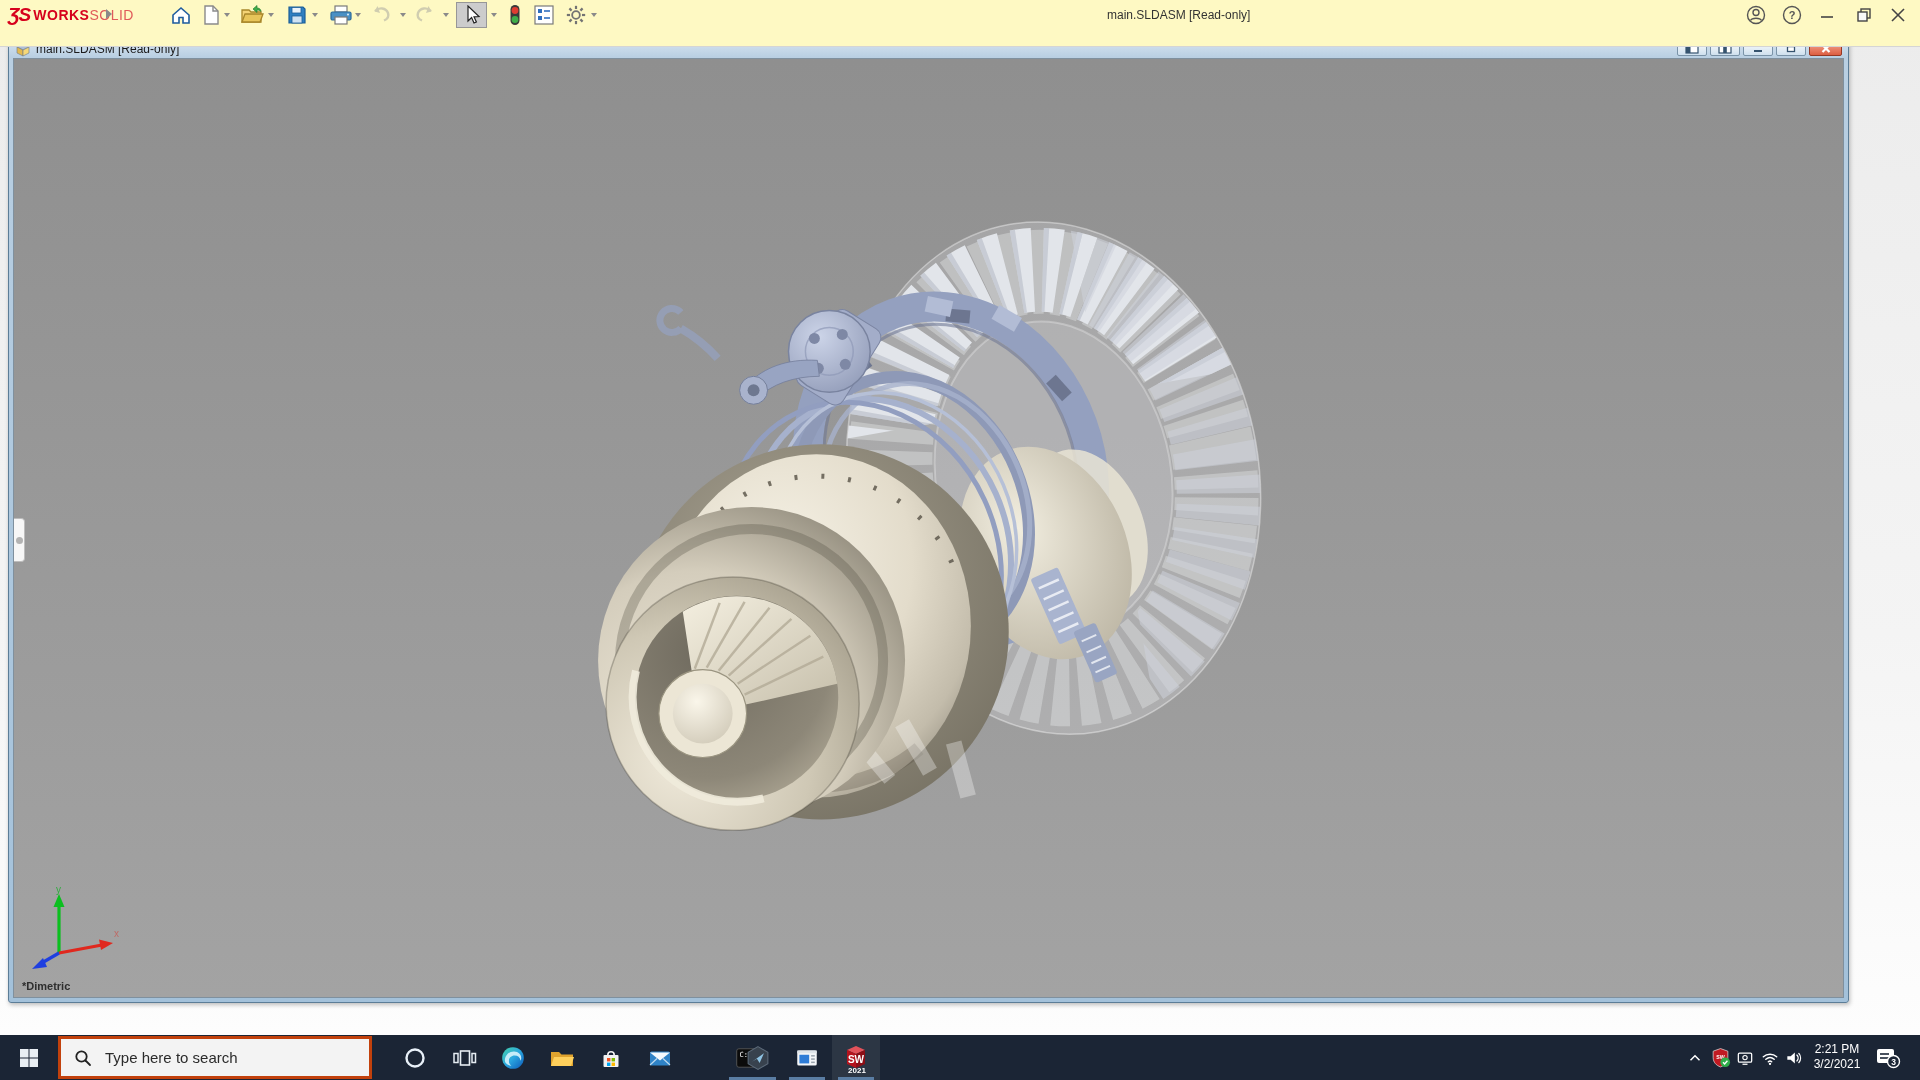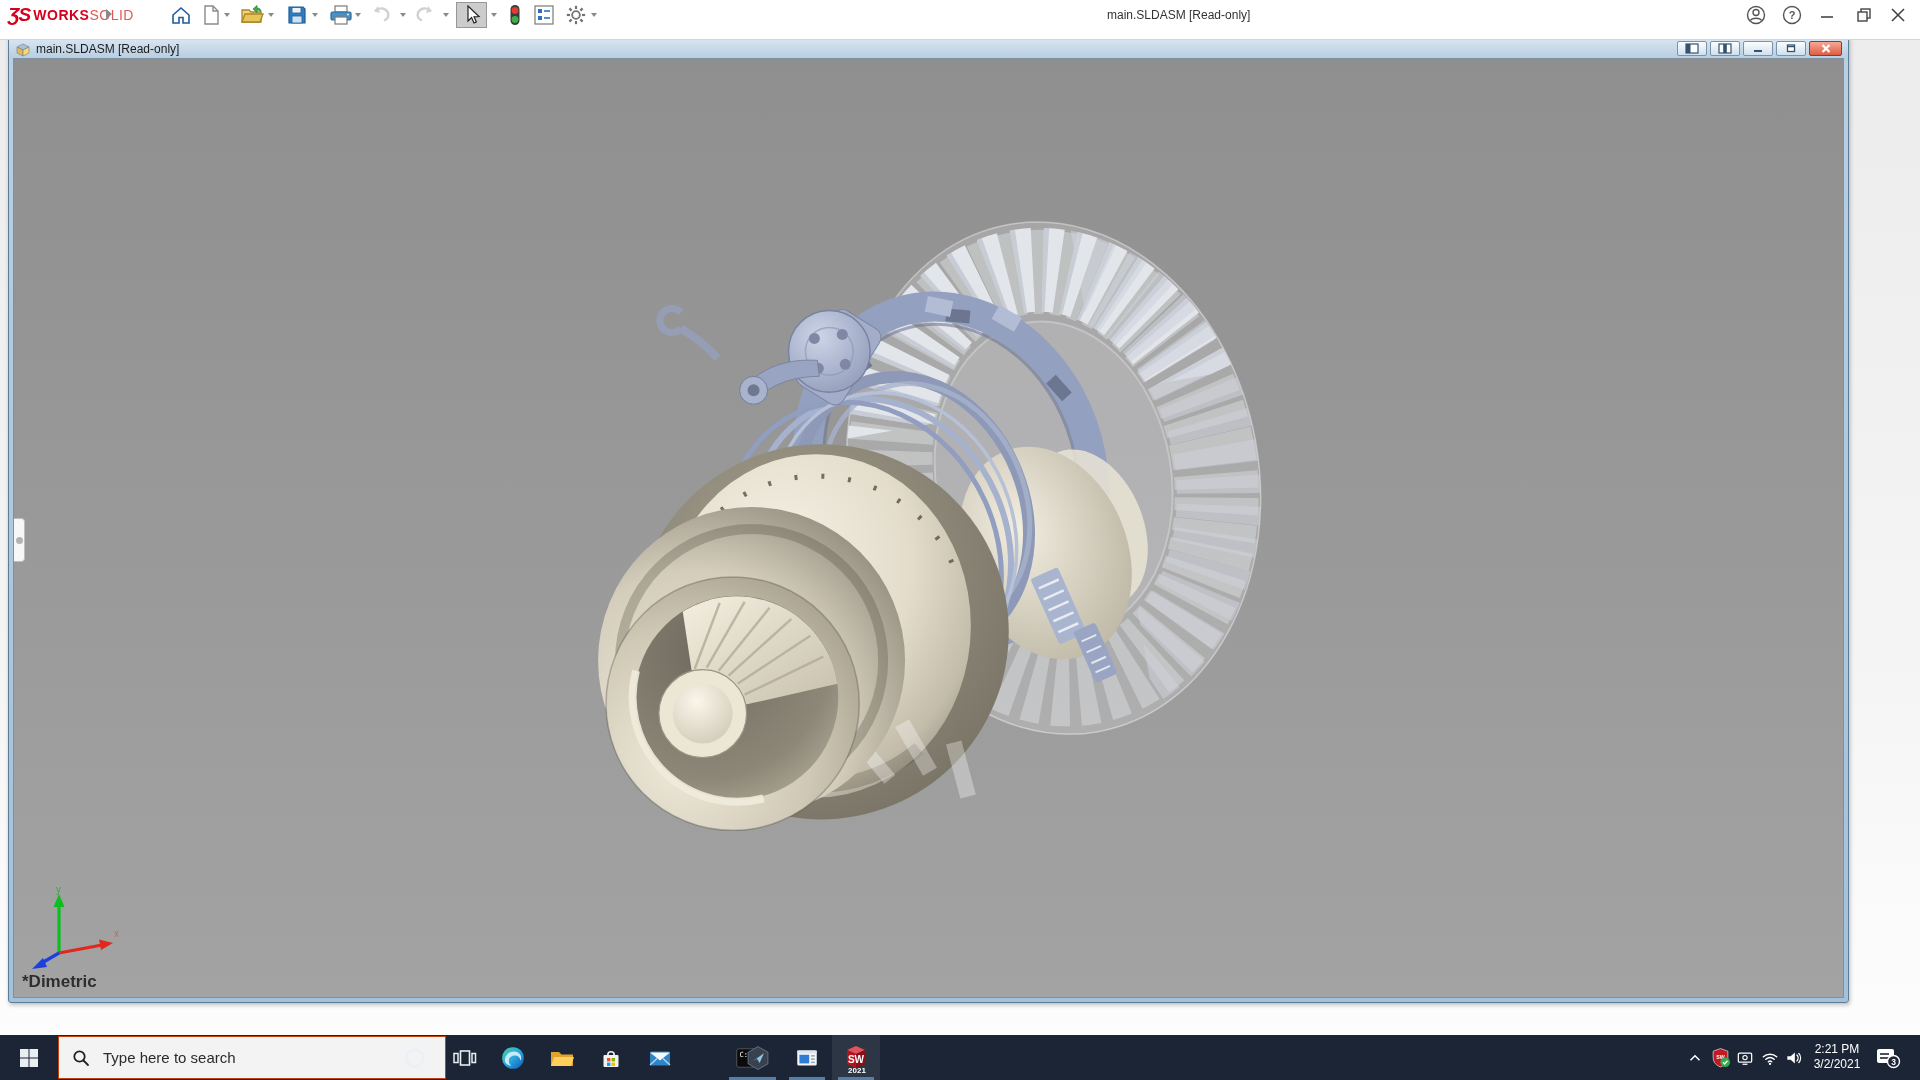--- a/index.html
+++ b/index.html
@@ -7,7 +7,7 @@
   *{box-sizing:border-box}
 
   
-  .titlebar{position:absolute;top:0;left:0;width:1920px;height:40px;background:#ffffff;
+  .titlebar{position:absolute;top:0;left:0;width:1920px;height:47px;background:#fef9c3;
     border-bottom:1px solid #d5d5d5;z-index:30}
   .logo{position:absolute;left:8px;top:3px;height:24px;display:flex;align-items:center;cursor:default}
   .logo-glyph{font-style:italic;font-weight:bold;font-size:19px;color:#d6001c;letter-spacing:-1px;margin-right:3px}

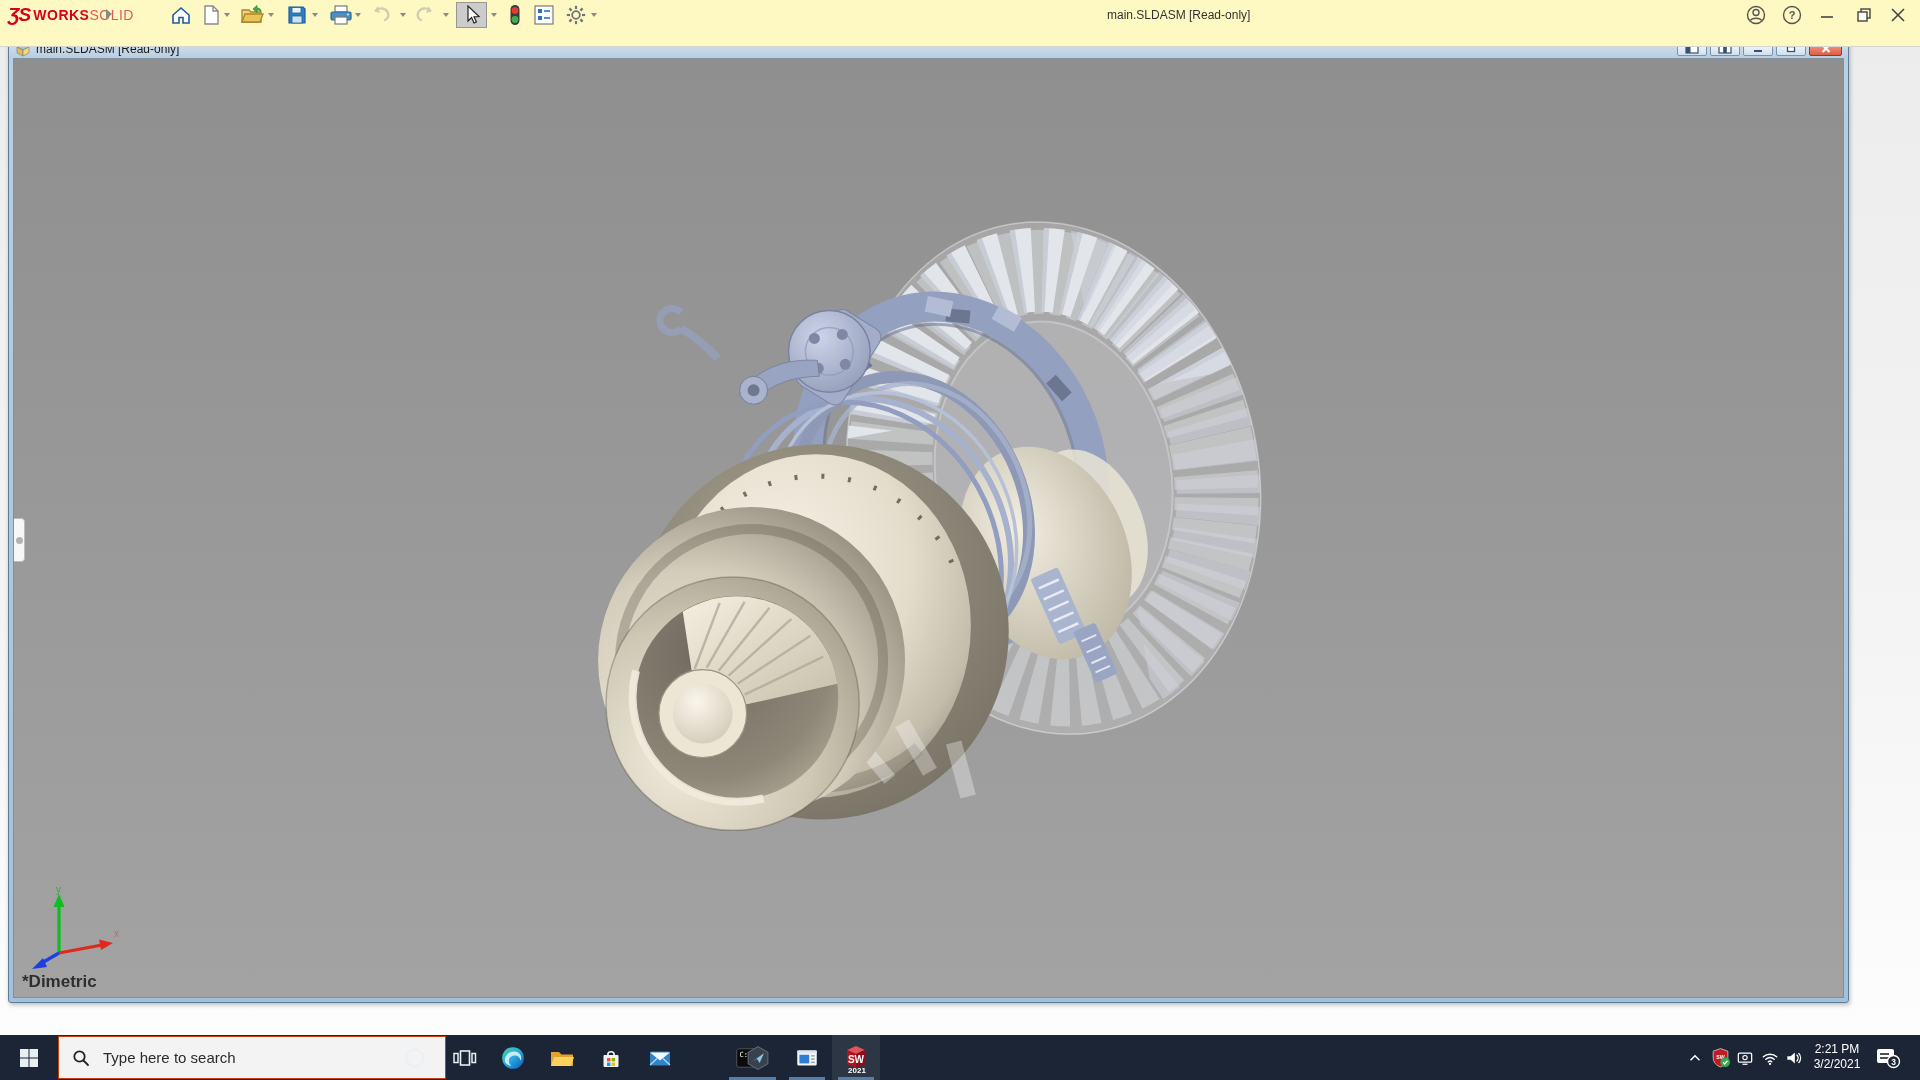--- a/index.html
+++ b/index.html
@@ -46,7 +46,7 @@
     border:1px solid #bdbdbd;border-left:none;border-radius:0 4px 4px 0;display:flex;align-items:center;justify-content:center}
   .splitter-dot{width:7px;height:7px;border-radius:50%;background:#b3b3b3}
   .triad{position:absolute;left:12px;bottom:26px}
-  .view-label{position:absolute;left:8px;bottom:5px;font-size:17px;font-weight:bold;color:#2e2e2e}
+  .view-label{position:absolute;left:8px;bottom:5px;font-size:11px;font-weight:bold;color:#2e2e2e}
 
   
   .taskbar{position:absolute;left:0;top:1035px;width:1920px;height:45px;background:#1b2535;z-index:40}

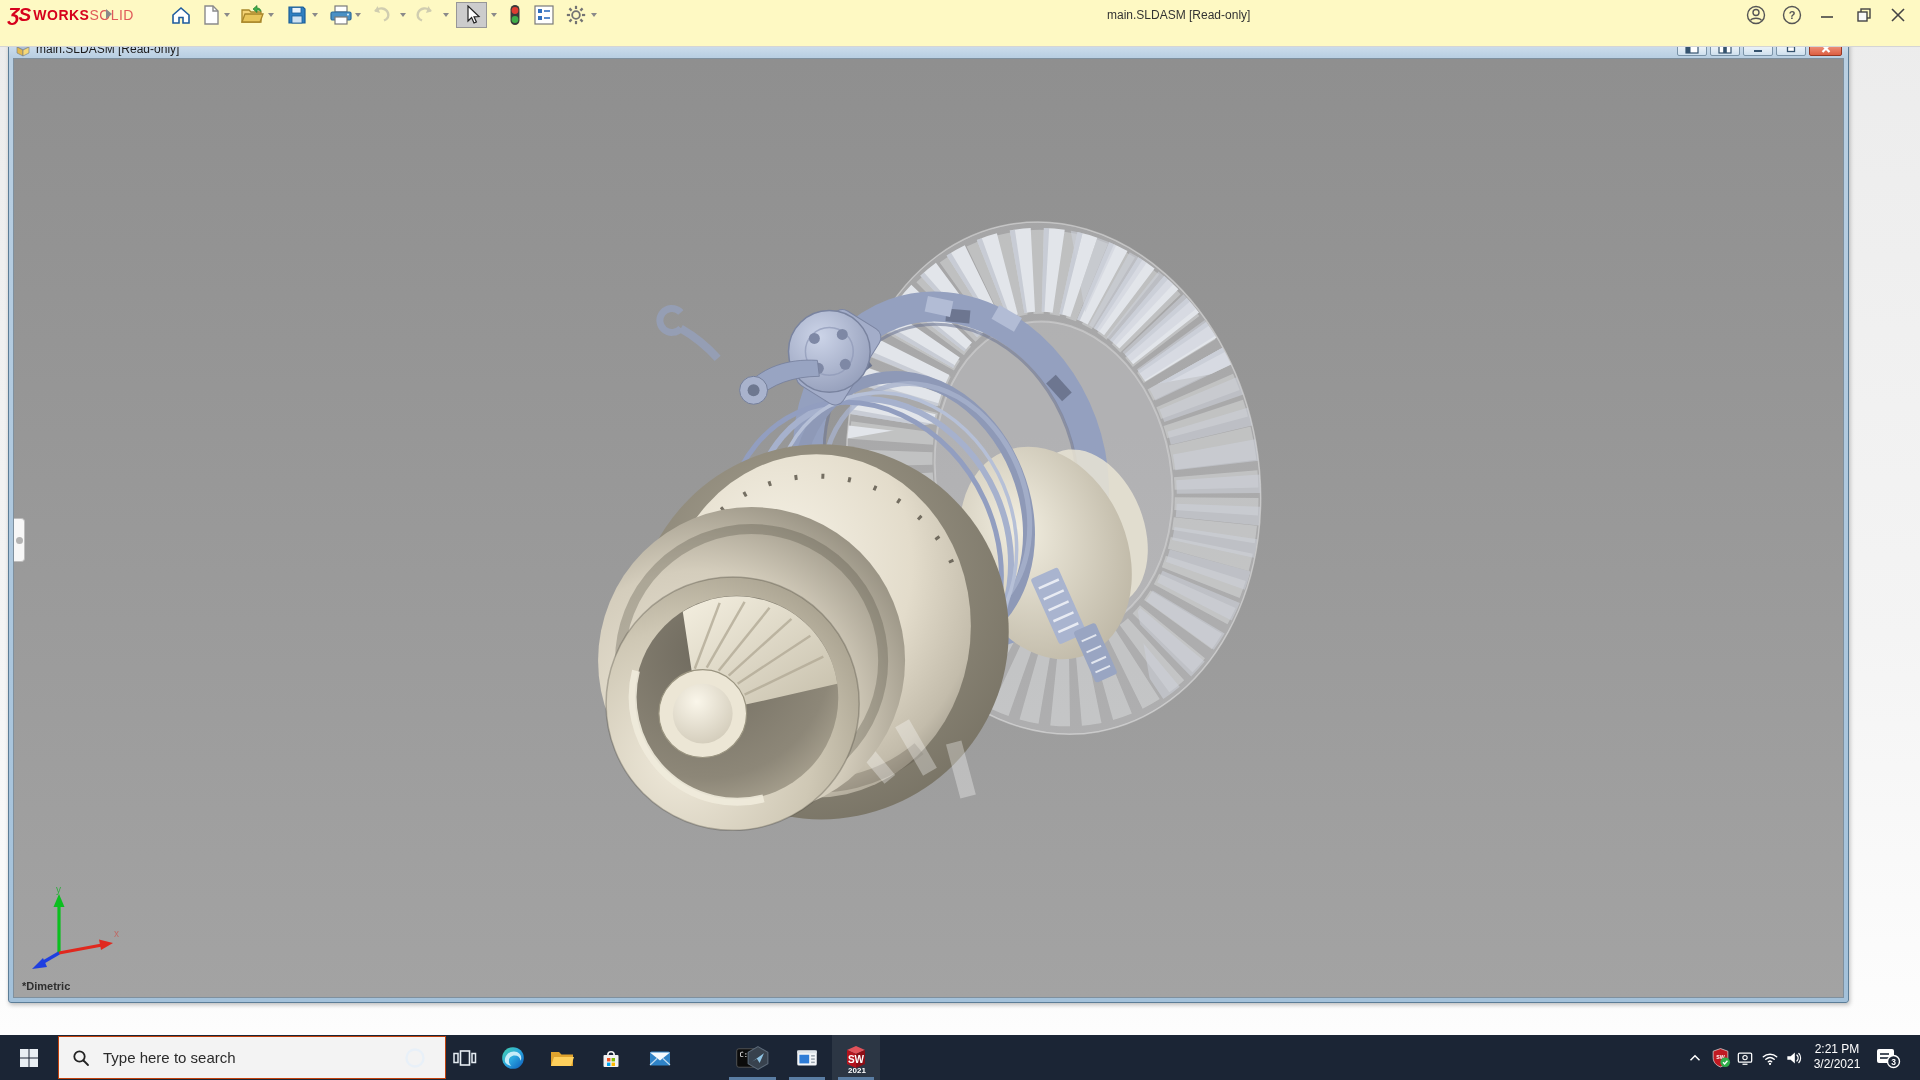--- a/index.html
+++ b/index.html
@@ -51,8 +51,8 @@
   
   .taskbar{position:absolute;left:0;top:1035px;width:1920px;height:45px;background:#1b2535;z-index:40}
   .start{position:absolute;left:0;top:0;width:58px;height:45px;display:flex;align-items:center;justify-content:center}
-  .searchbox{position:absolute;left:58px;top:1px;width:388px;height:43px;background:#f3f3f3;
-    border:1px solid #c2410c;display:flex;align-items:center}
+  .searchbox{position:absolute;left:58px;top:1px;width:314px;height:43px;background:#f3f3f3;
+    border:3px solid #c2410c;display:flex;align-items:center}
   .search-ico{margin-left:13px;display:flex}
   .search-text{margin-left:13px;font-size:15px;color:#2b2b2b}
   .tb-ico{position:absolute;top:0;width:48px;height:45px;display:flex;align-items:center;justify-content:center}

